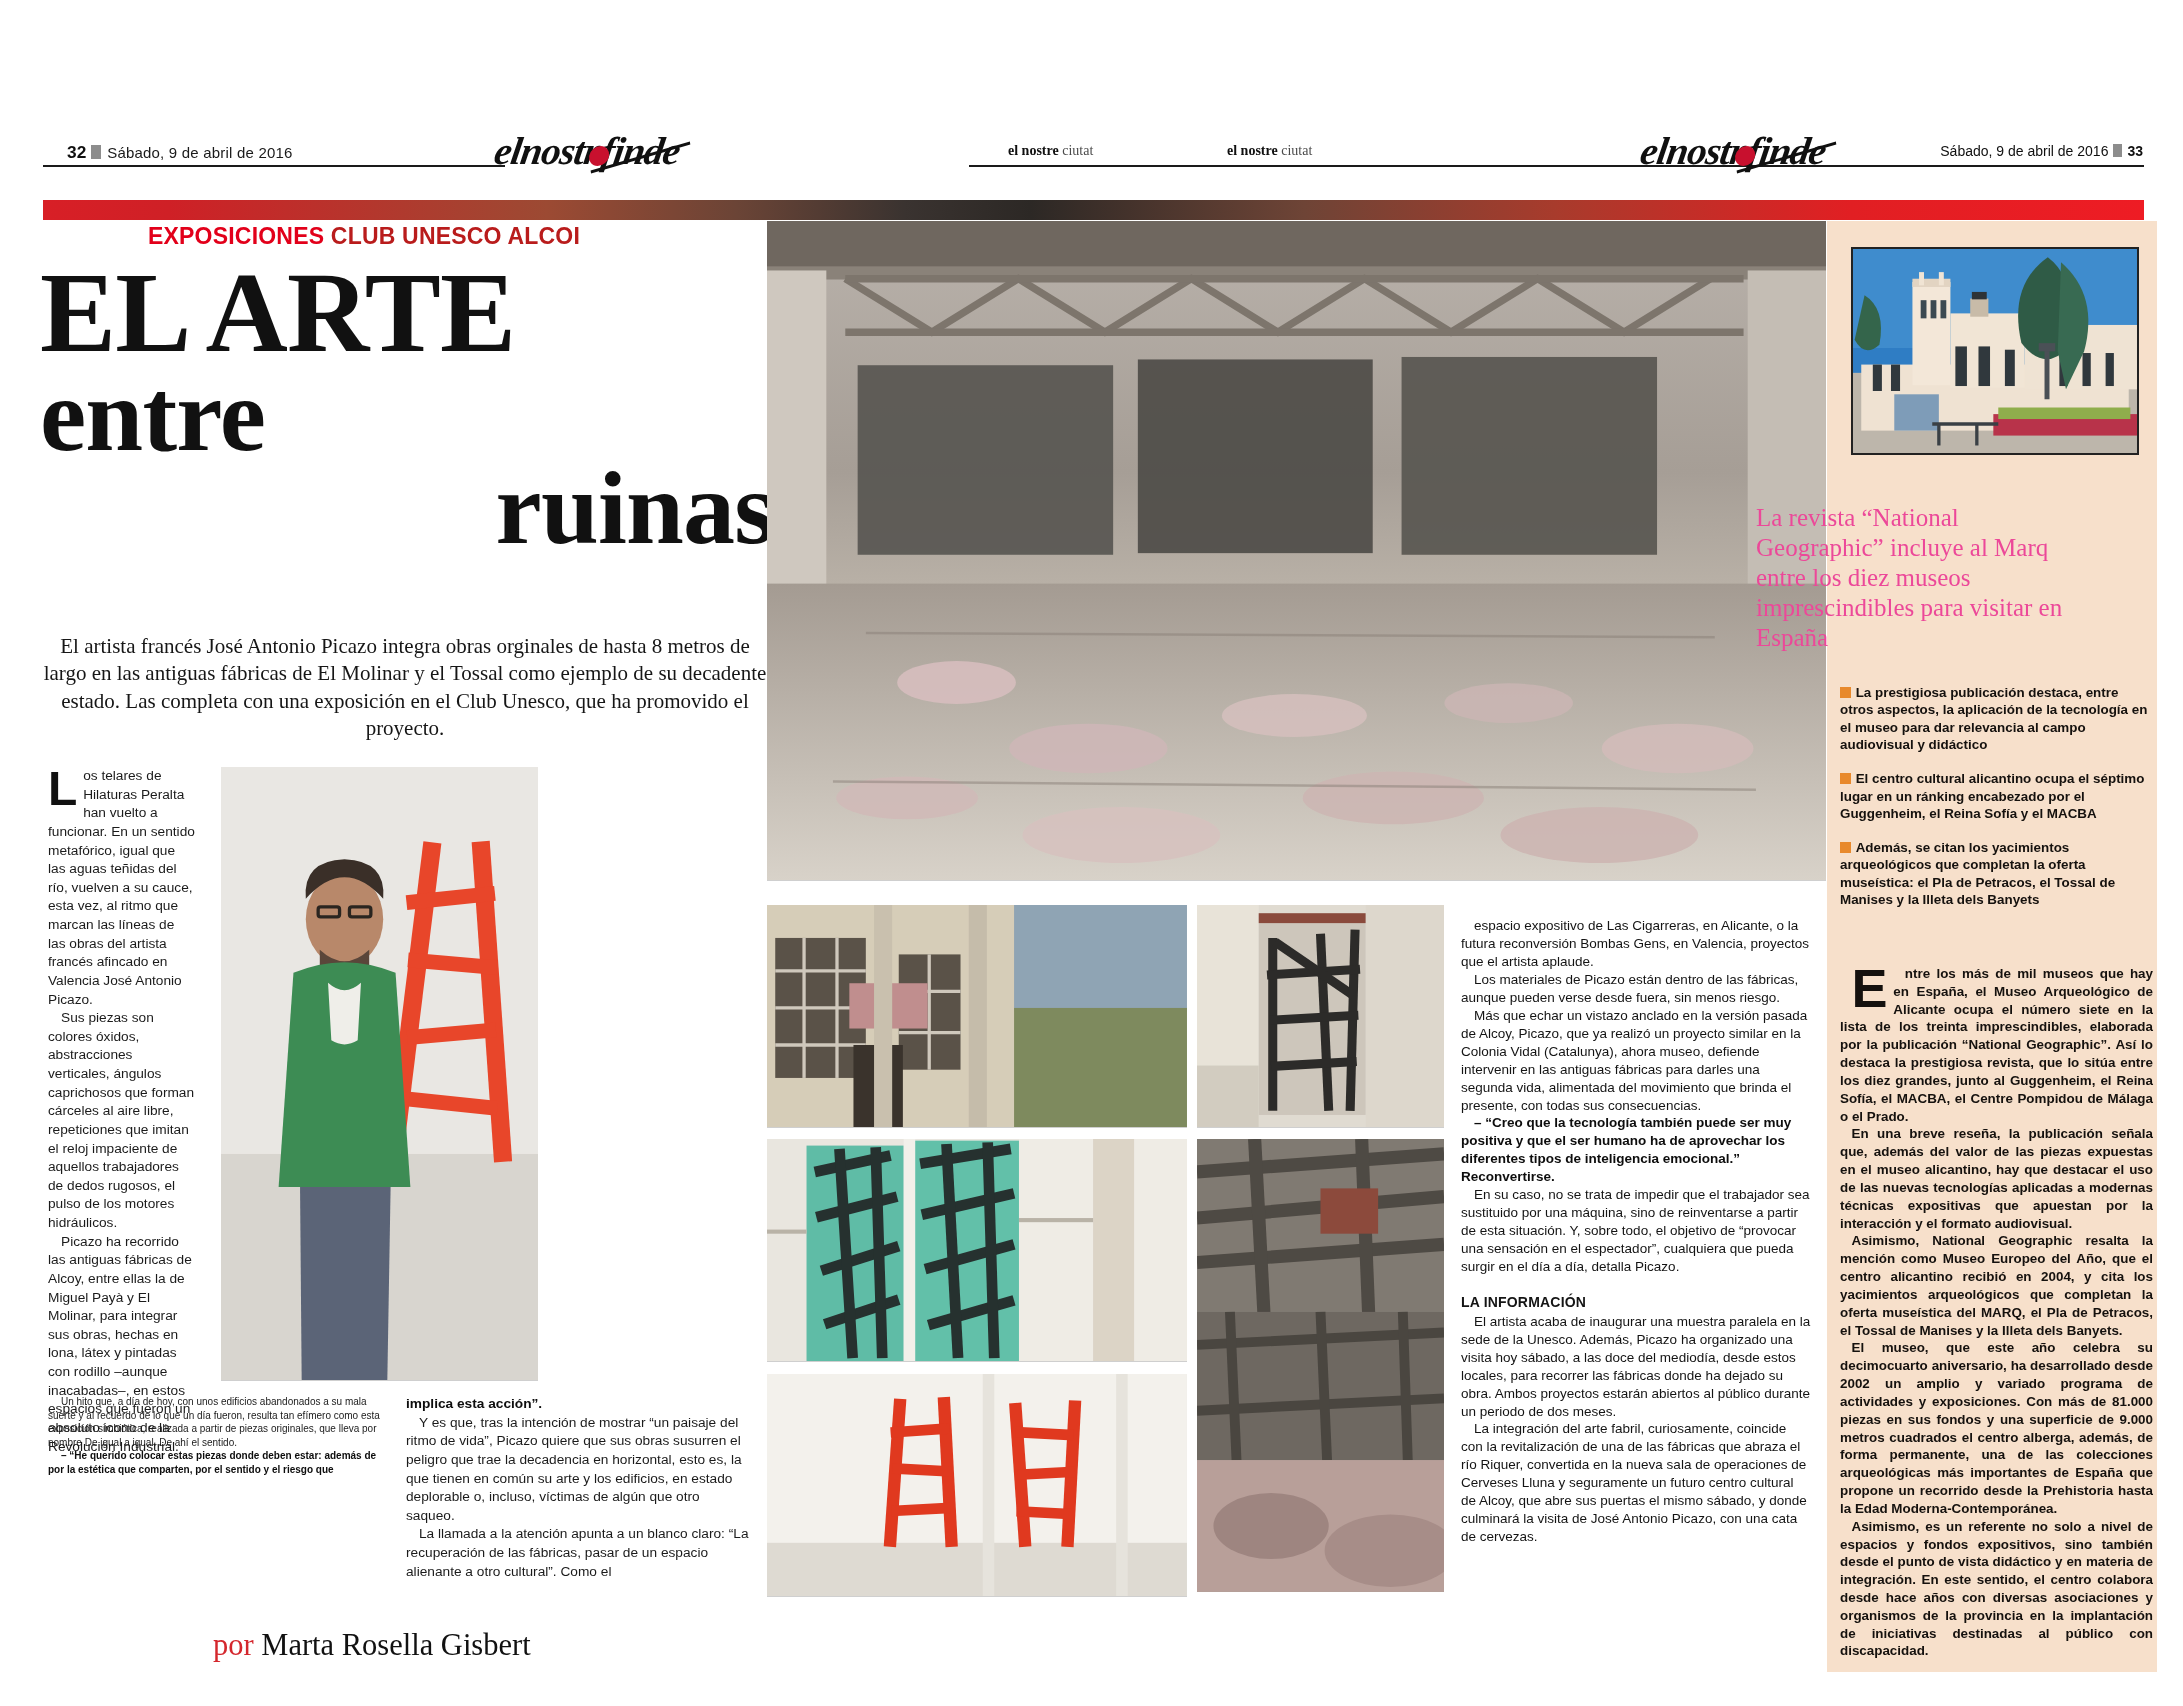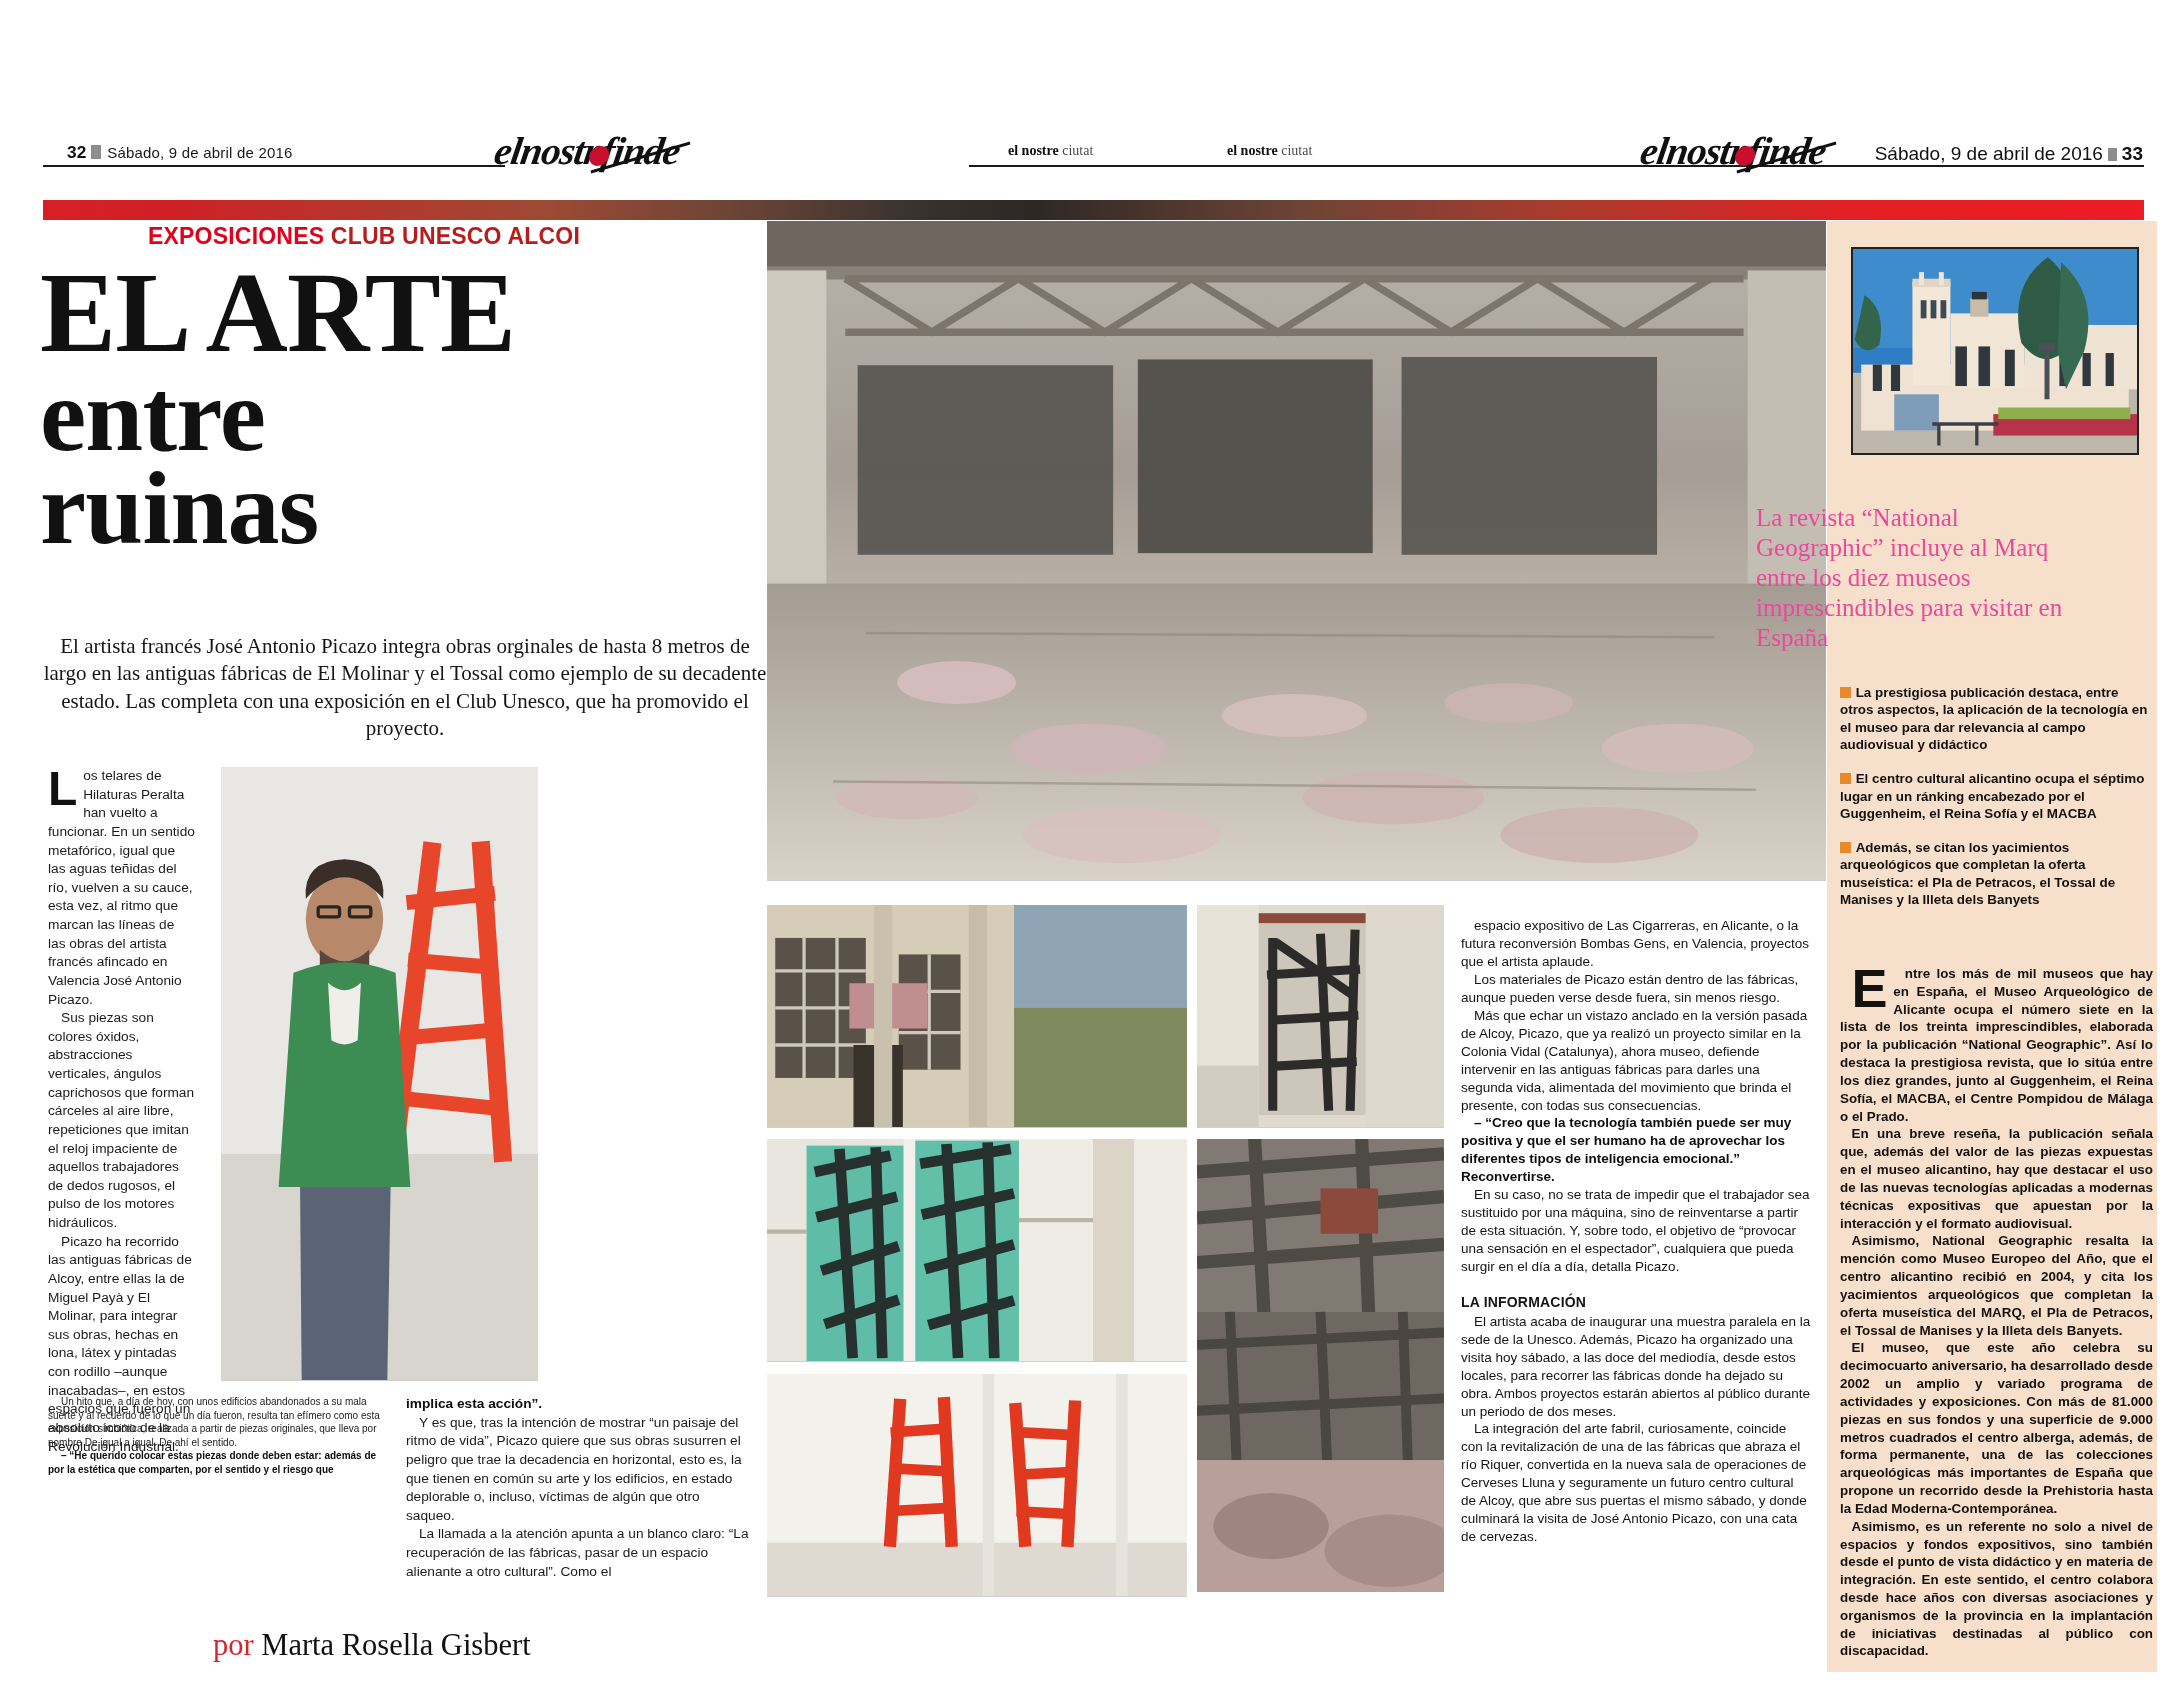--- a/index.html
+++ b/index.html
@@ -34,7 +34,7 @@
   .sec-a{left:1008px;}
   .sec-b{left:1227px;}
 
-  .folio-right{position:absolute;right:40px;top:143px;font-size:19px;text-align:right;white-space:nowrap;}
+  .folio-right{position:absolute;right:40px;top:143px;font-size:14px;text-align:right;white-space:nowrap;}
   .folio-right .sq{display:inline-block;width:9px;height:12.4px;background:#8d8d8d;margin:0 5px -0.8px 5px;}
 
   

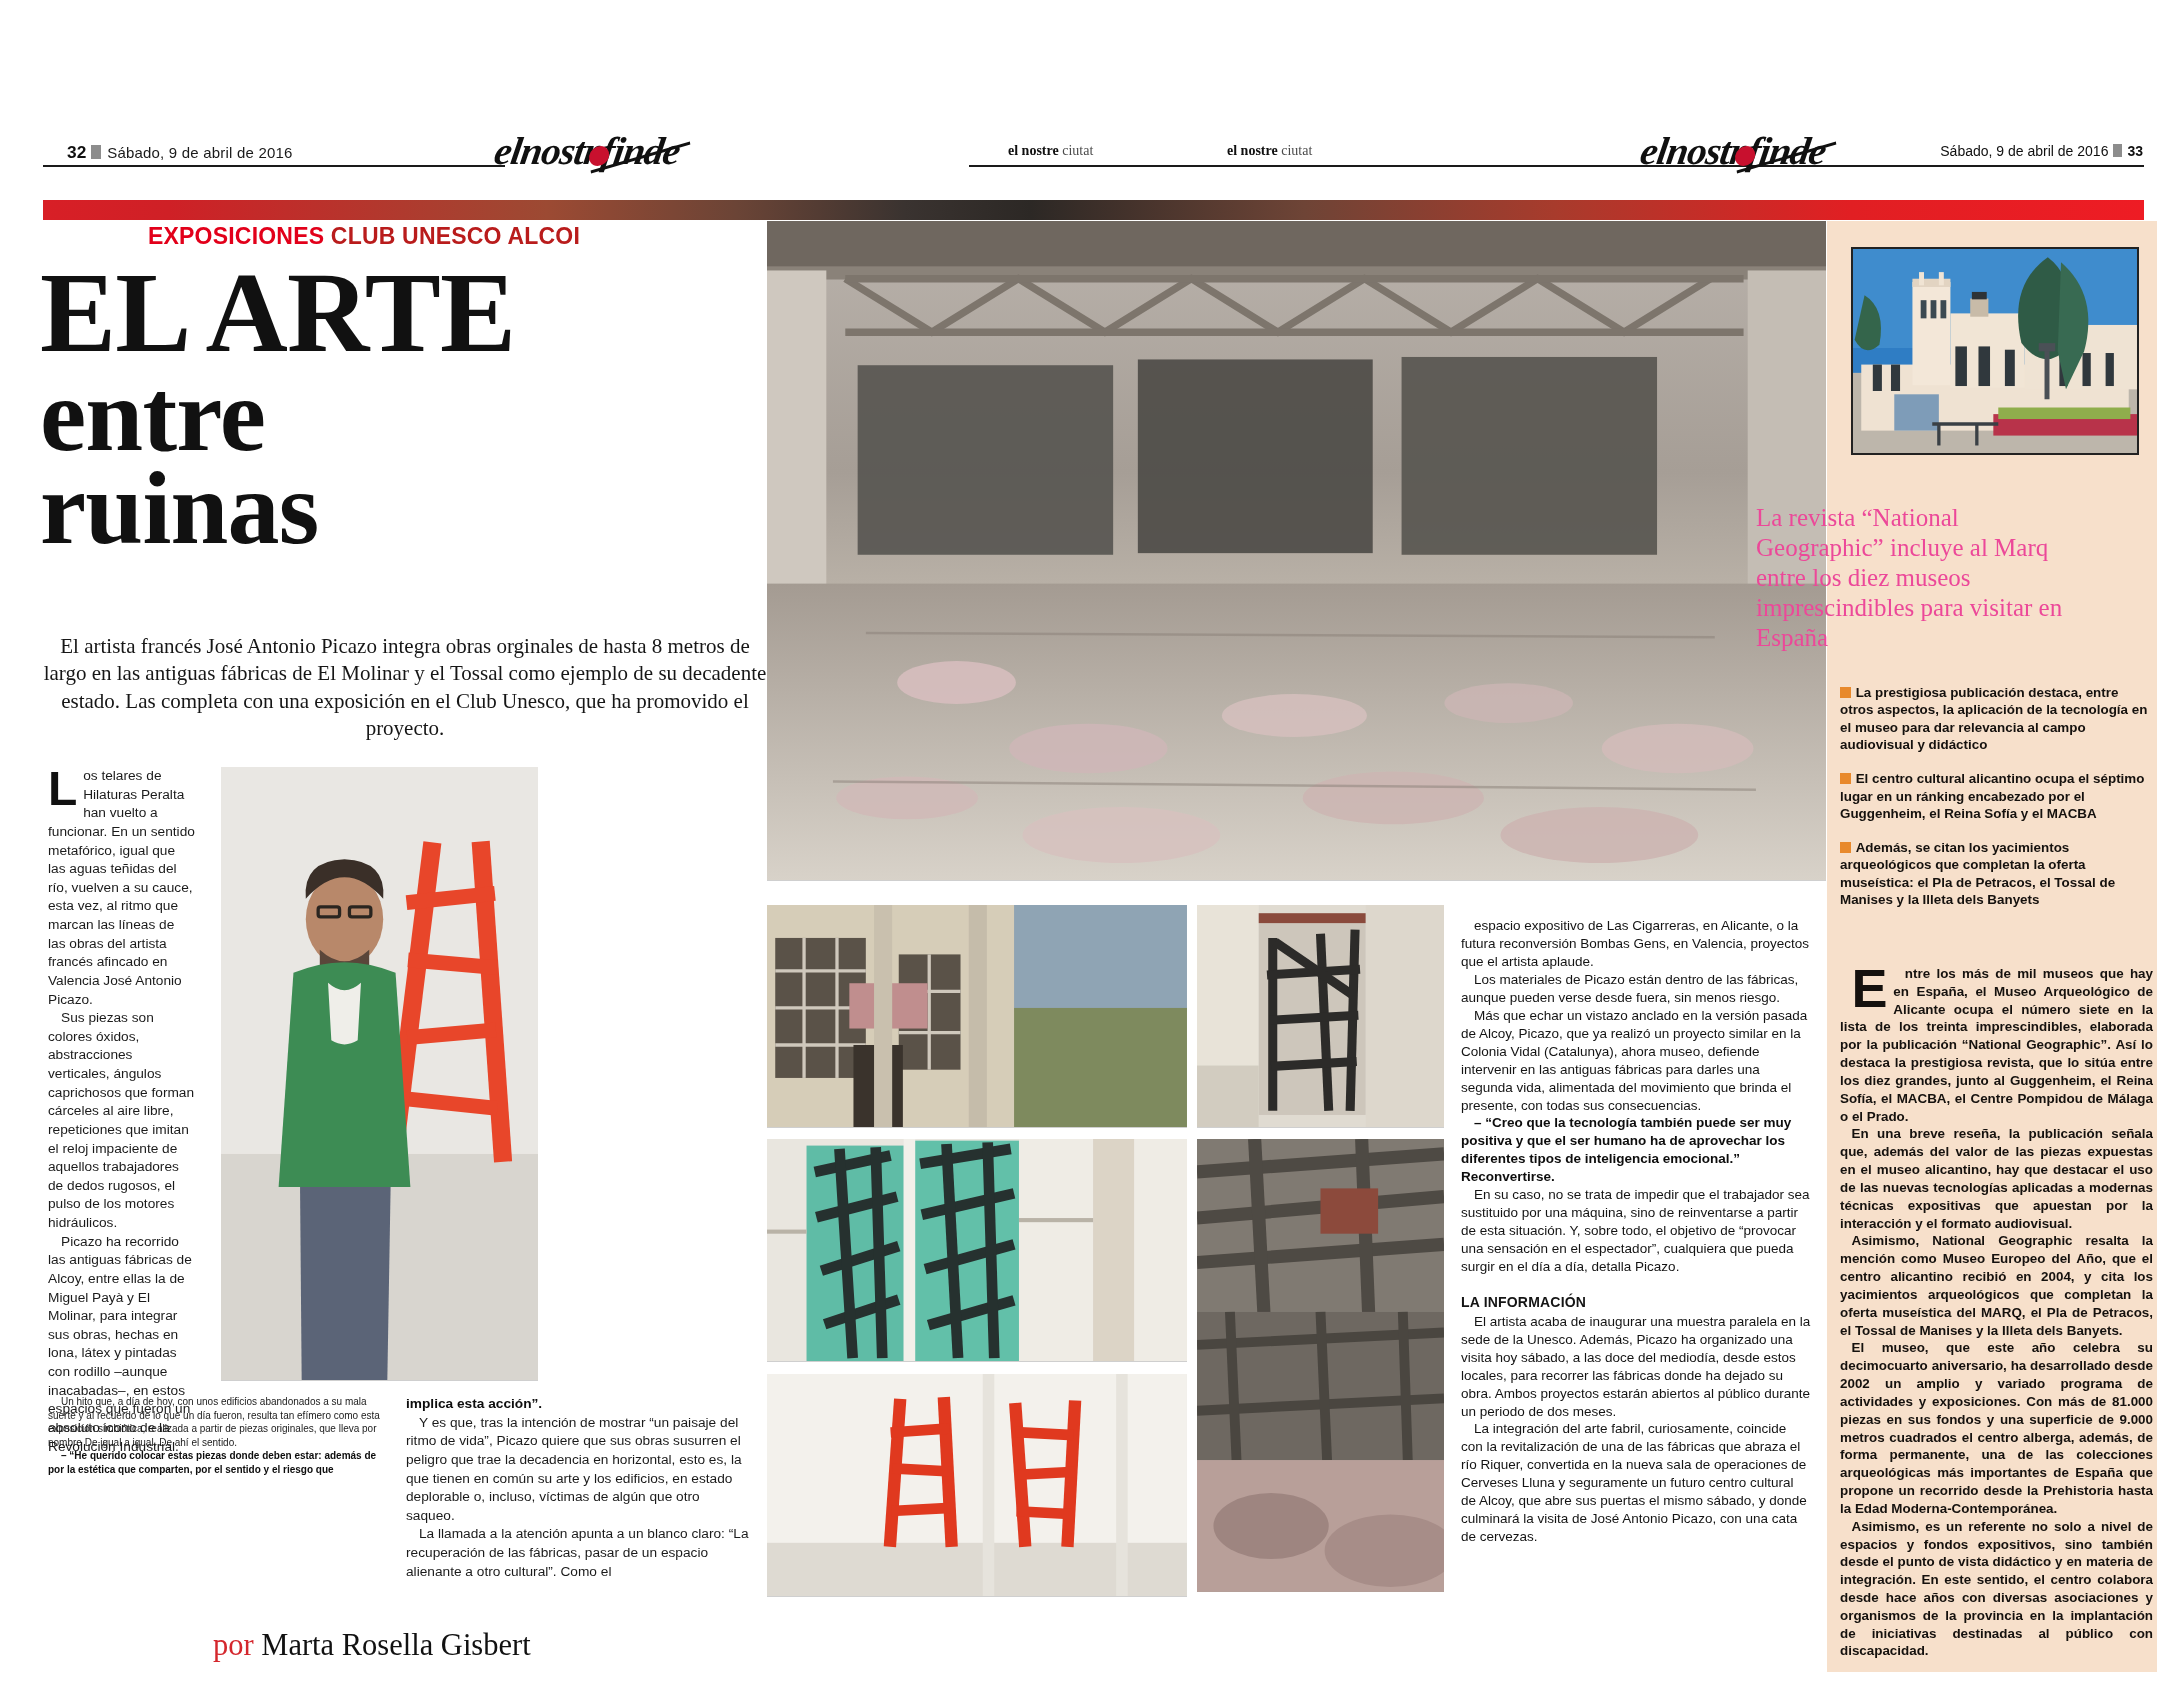--- a/index.html
+++ b/index.html
@@ -49,7 +49,7 @@
     font-family:"Liberation Serif", serif;font-weight:bold;color:#111;line-height:.86;}
   .hl-1{font-size:114px;letter-spacing:-0.8px;display:block;}
   .hl-2{font-size:104px;letter-spacing:-0.8px;display:block;margin-top:8.2px;}
-  .hl-3{font-size:104px;letter-spacing:-0.8px;display:block;margin-top:3.3px;}
+  .hl-3{font-size:104px;letter-spacing:-0.8px;display:block;margin-top:3.3px;text-align:right;}
 
   .standfirst{position:absolute;left:43px;top:633px;width:724px;text-align:center;
     font-family:"Liberation Serif", serif;font-size:21px;line-height:1.3;color:#161616;}

